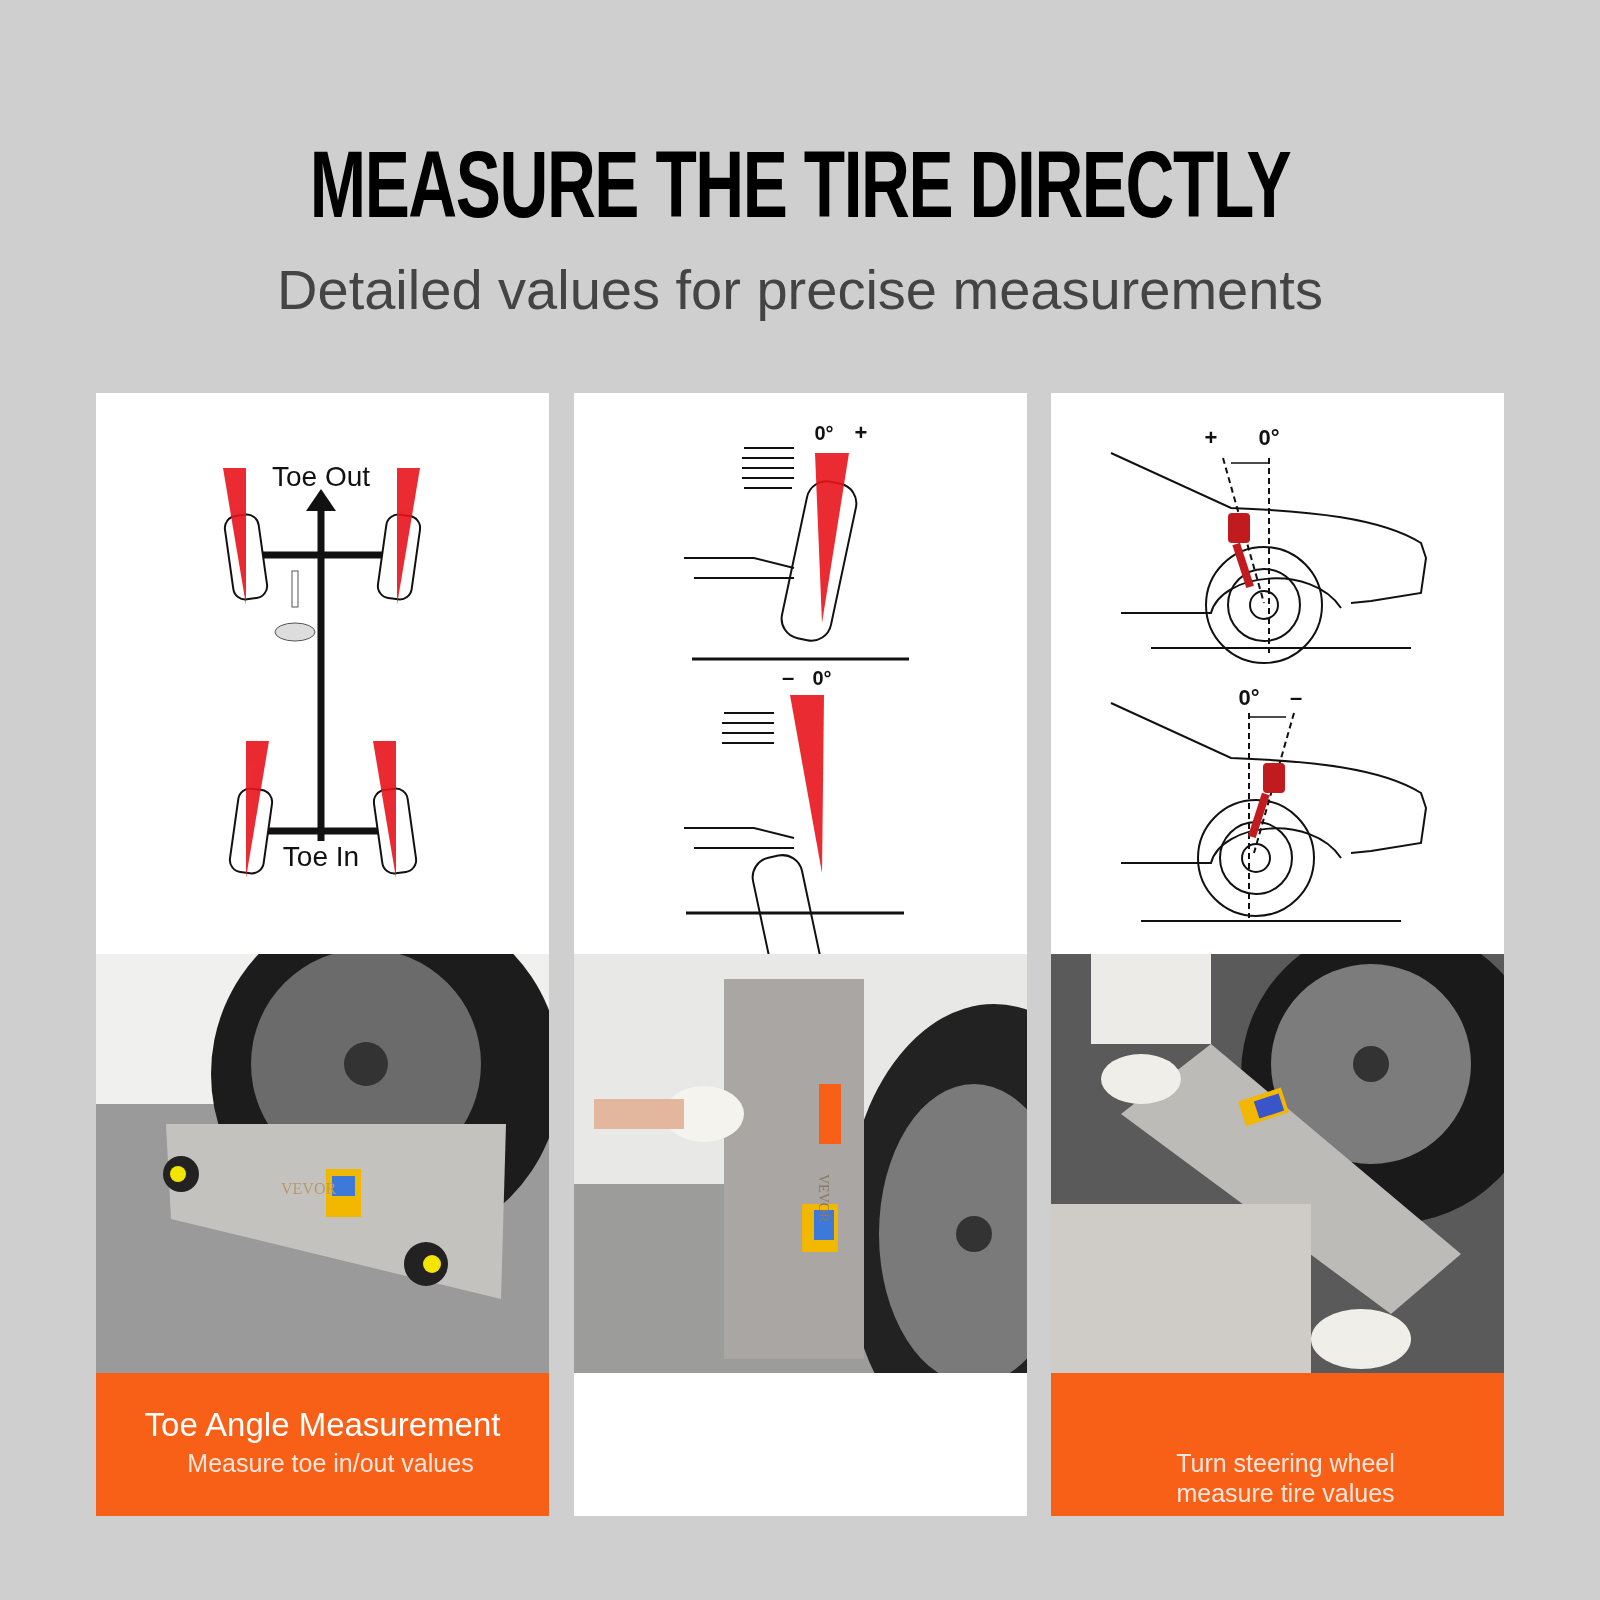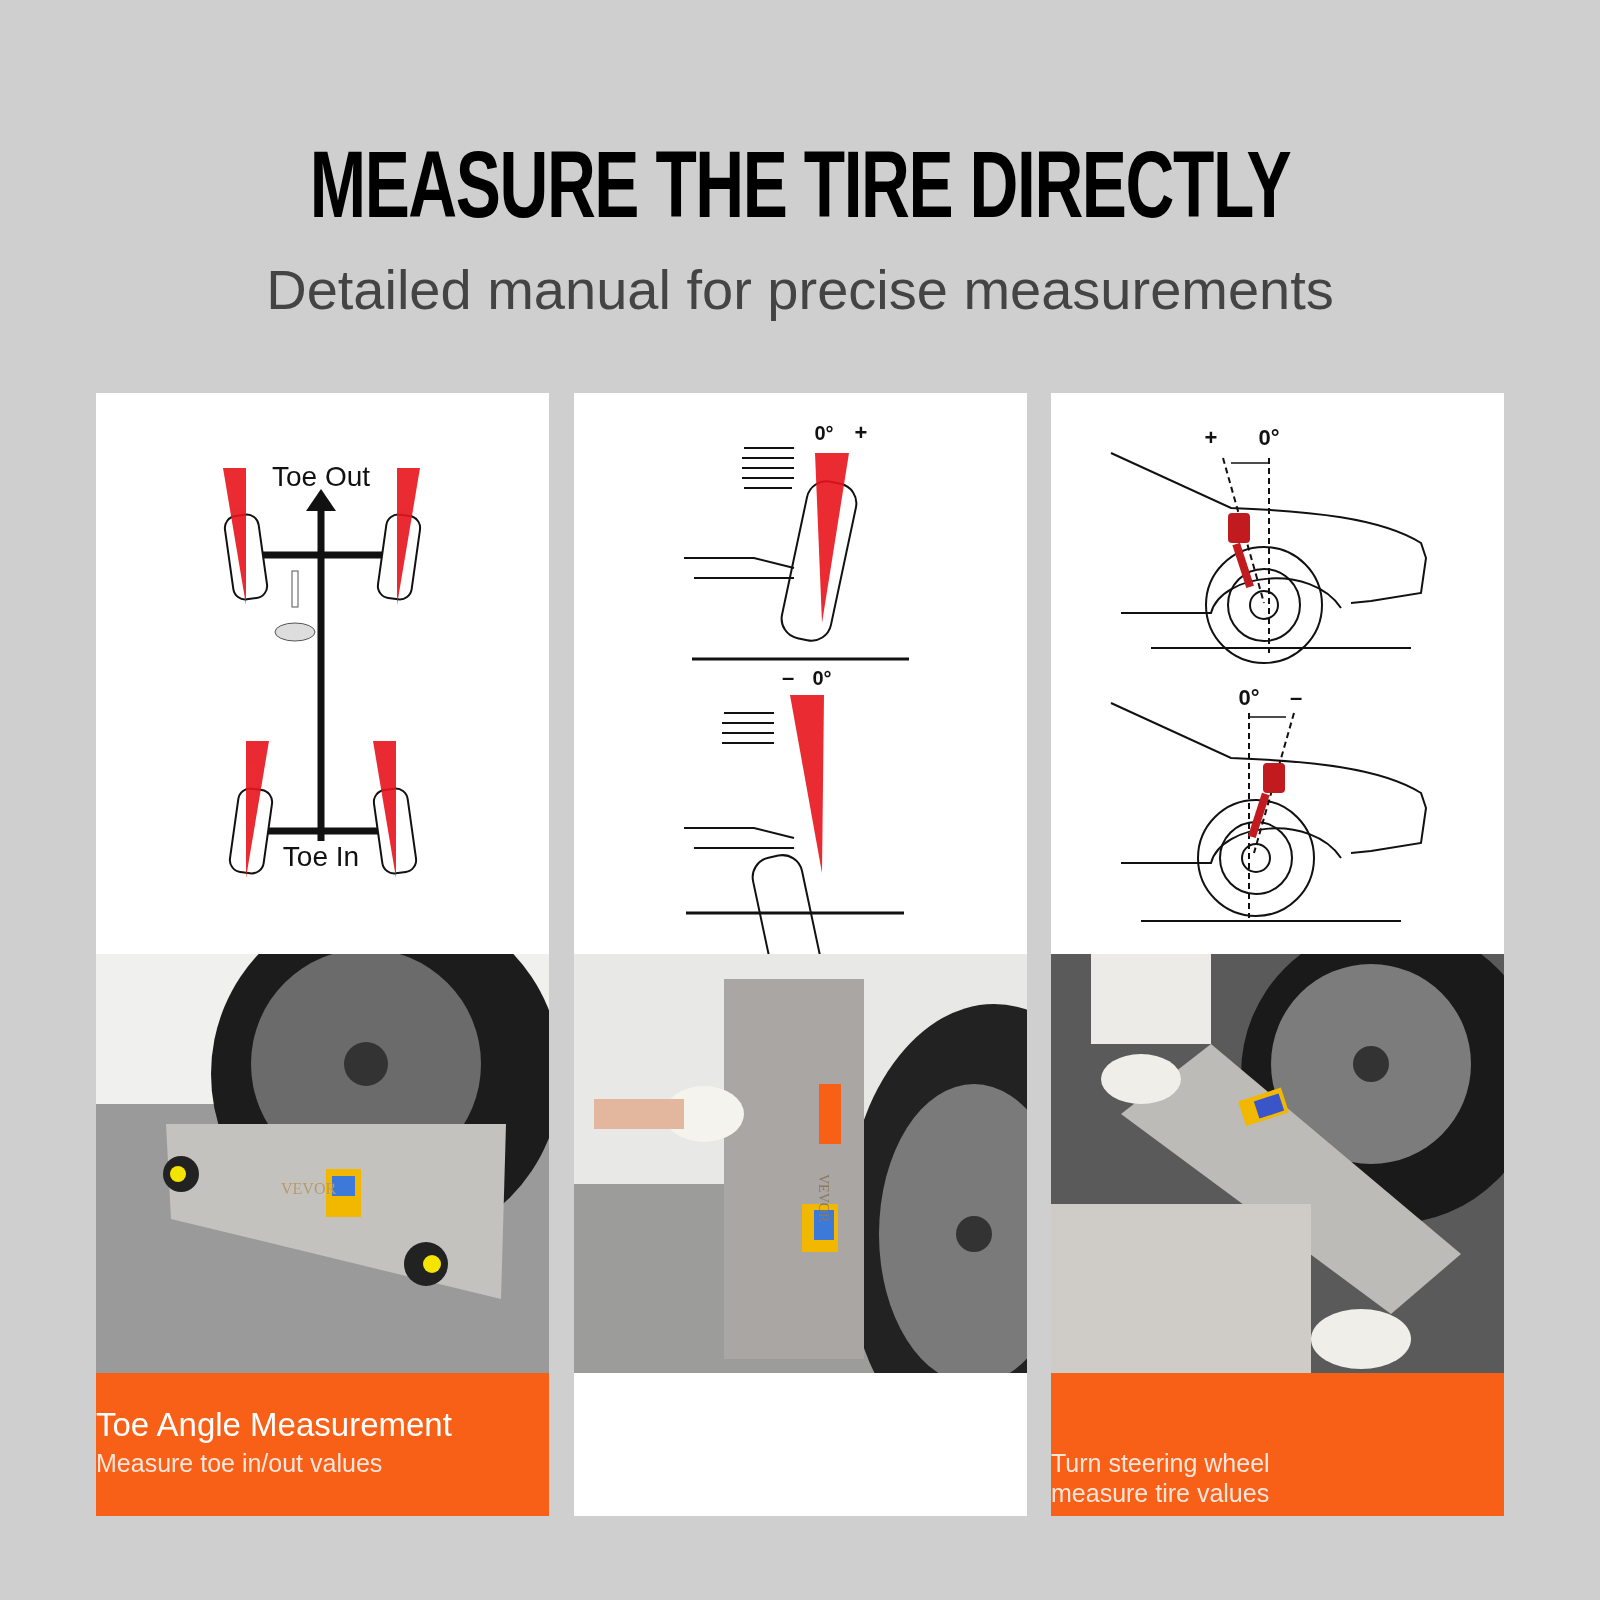--- a/index.html
+++ b/index.html
@@ -18,7 +18,7 @@
 <body>
 
 <div class="title">MEASURE THE TIRE DIRECTLY</div>
-<div class="subtitle">Detailed manual for precise measurements</div>
+<div class="subtitle">Detailed values for precise measurements</div>
 
 <div class="panel" style="left:96px;text-decoration:underline;">
   <div class="diagram">

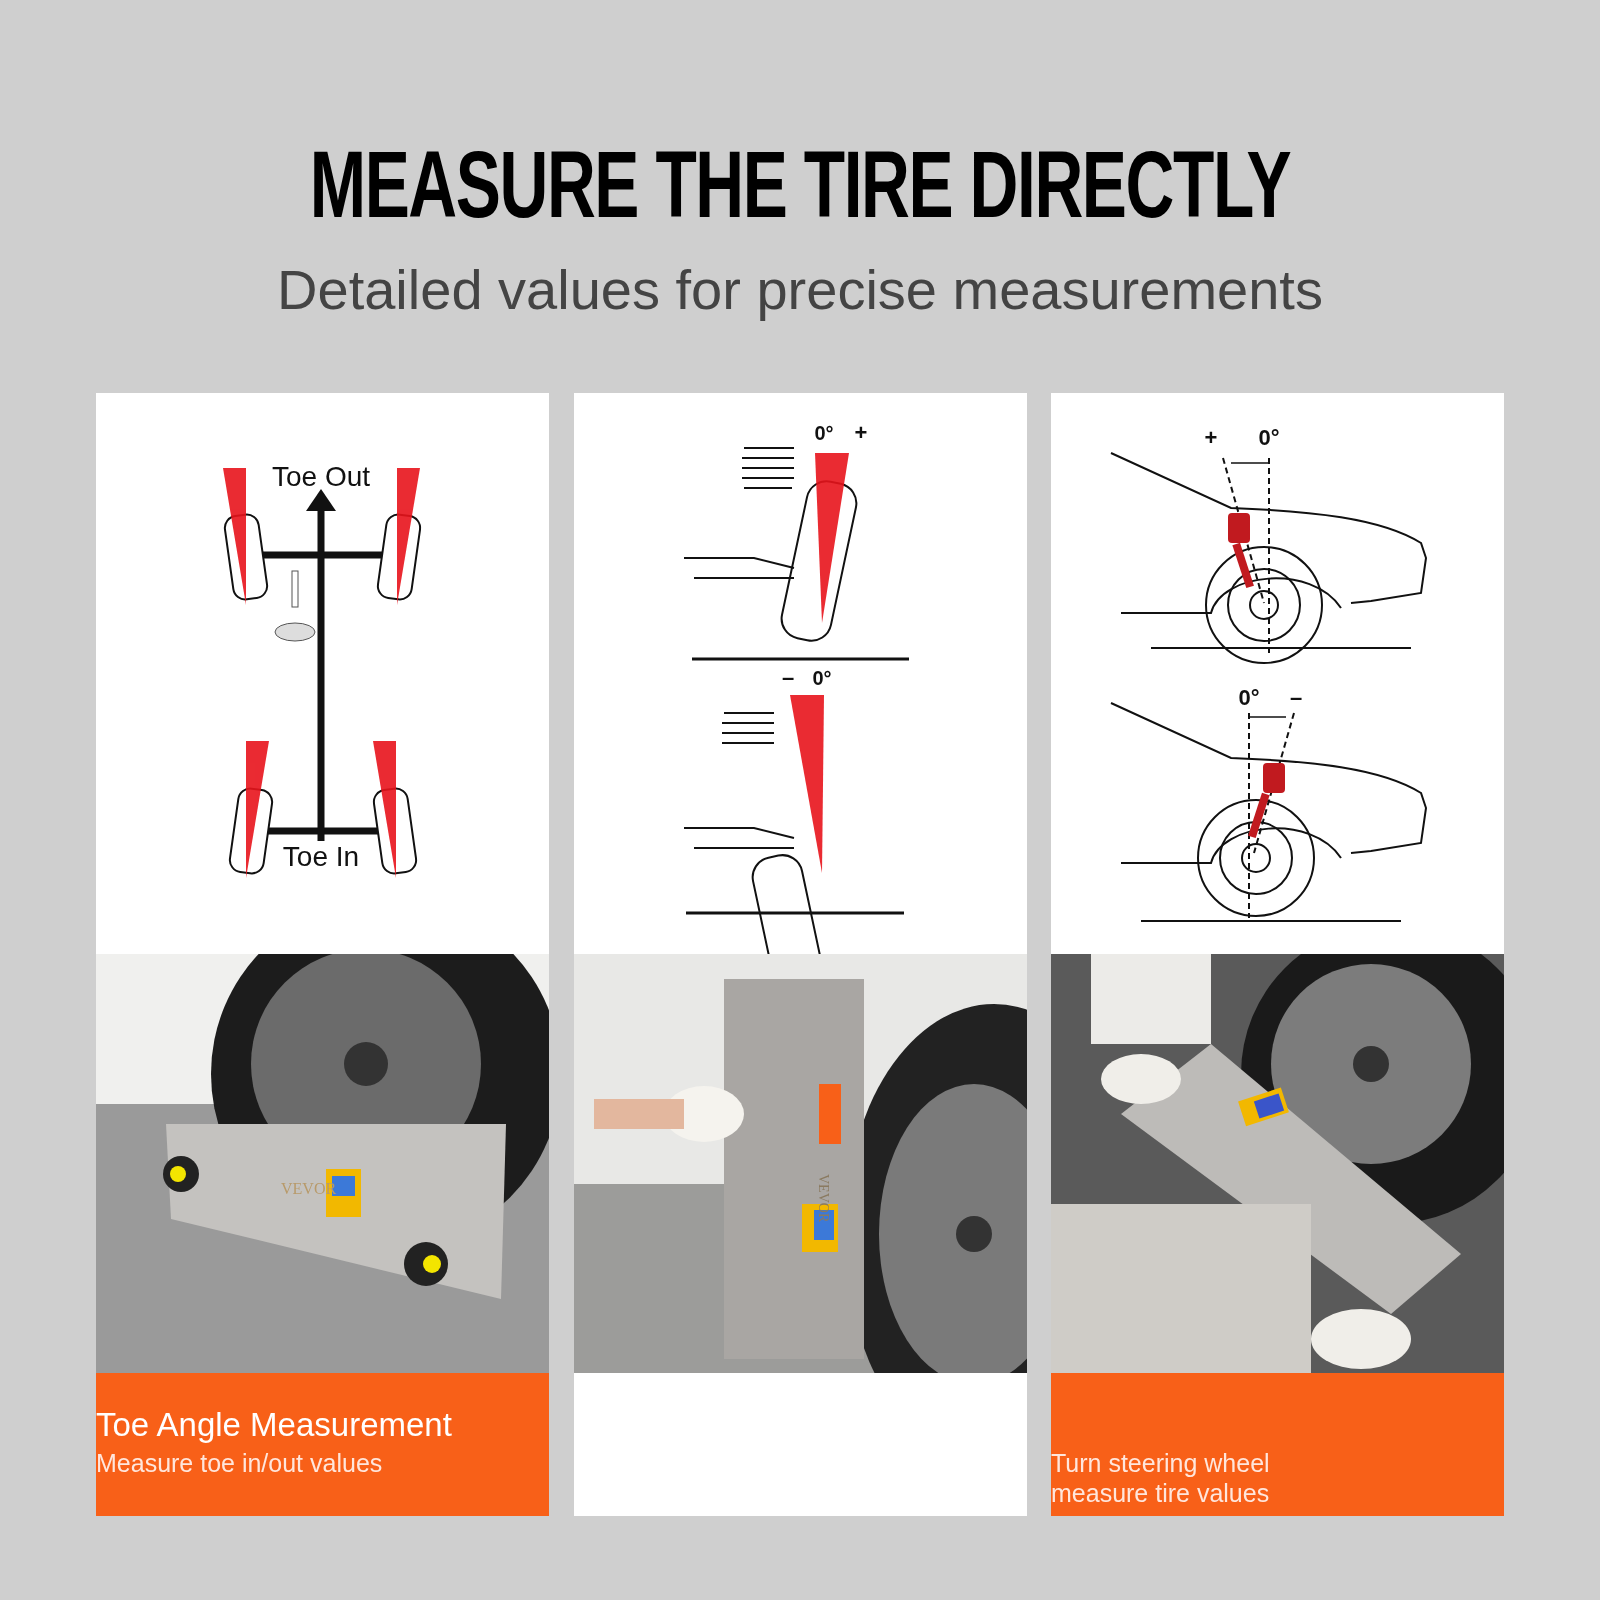--- a/index.html
+++ b/index.html
@@ -9,7 +9,7 @@
   .panel { position:absolute; top:393px; width:453px; height:1123px; background:#fff; }
   .diagram { position:absolute; left:0; top:0; width:453px; height:561px; background:#fff; }
   .photo { position:absolute; left:0; top:561px; width:453px; height:419px; overflow:hidden; background:#8a8a8a; }
-  .caption { position:absolute; left:0; top:980px; width:453px; height:143px; background:#f86018; color:#fff; text-align:left; }
+  .caption { position:absolute; left:0; top:980px; width:453px; height:143px; background:#f86018; color:#fff; text-align:center; }
   .cap-title { position:absolute; left:0; width:100%; top:35px; font-size:33px; line-height:1; }
   .cap-sub { position:absolute; left:0; width:100%; top:75px; font-size:25px; line-height:30px; color:#ffe6dc; }
   svg { display:block; }

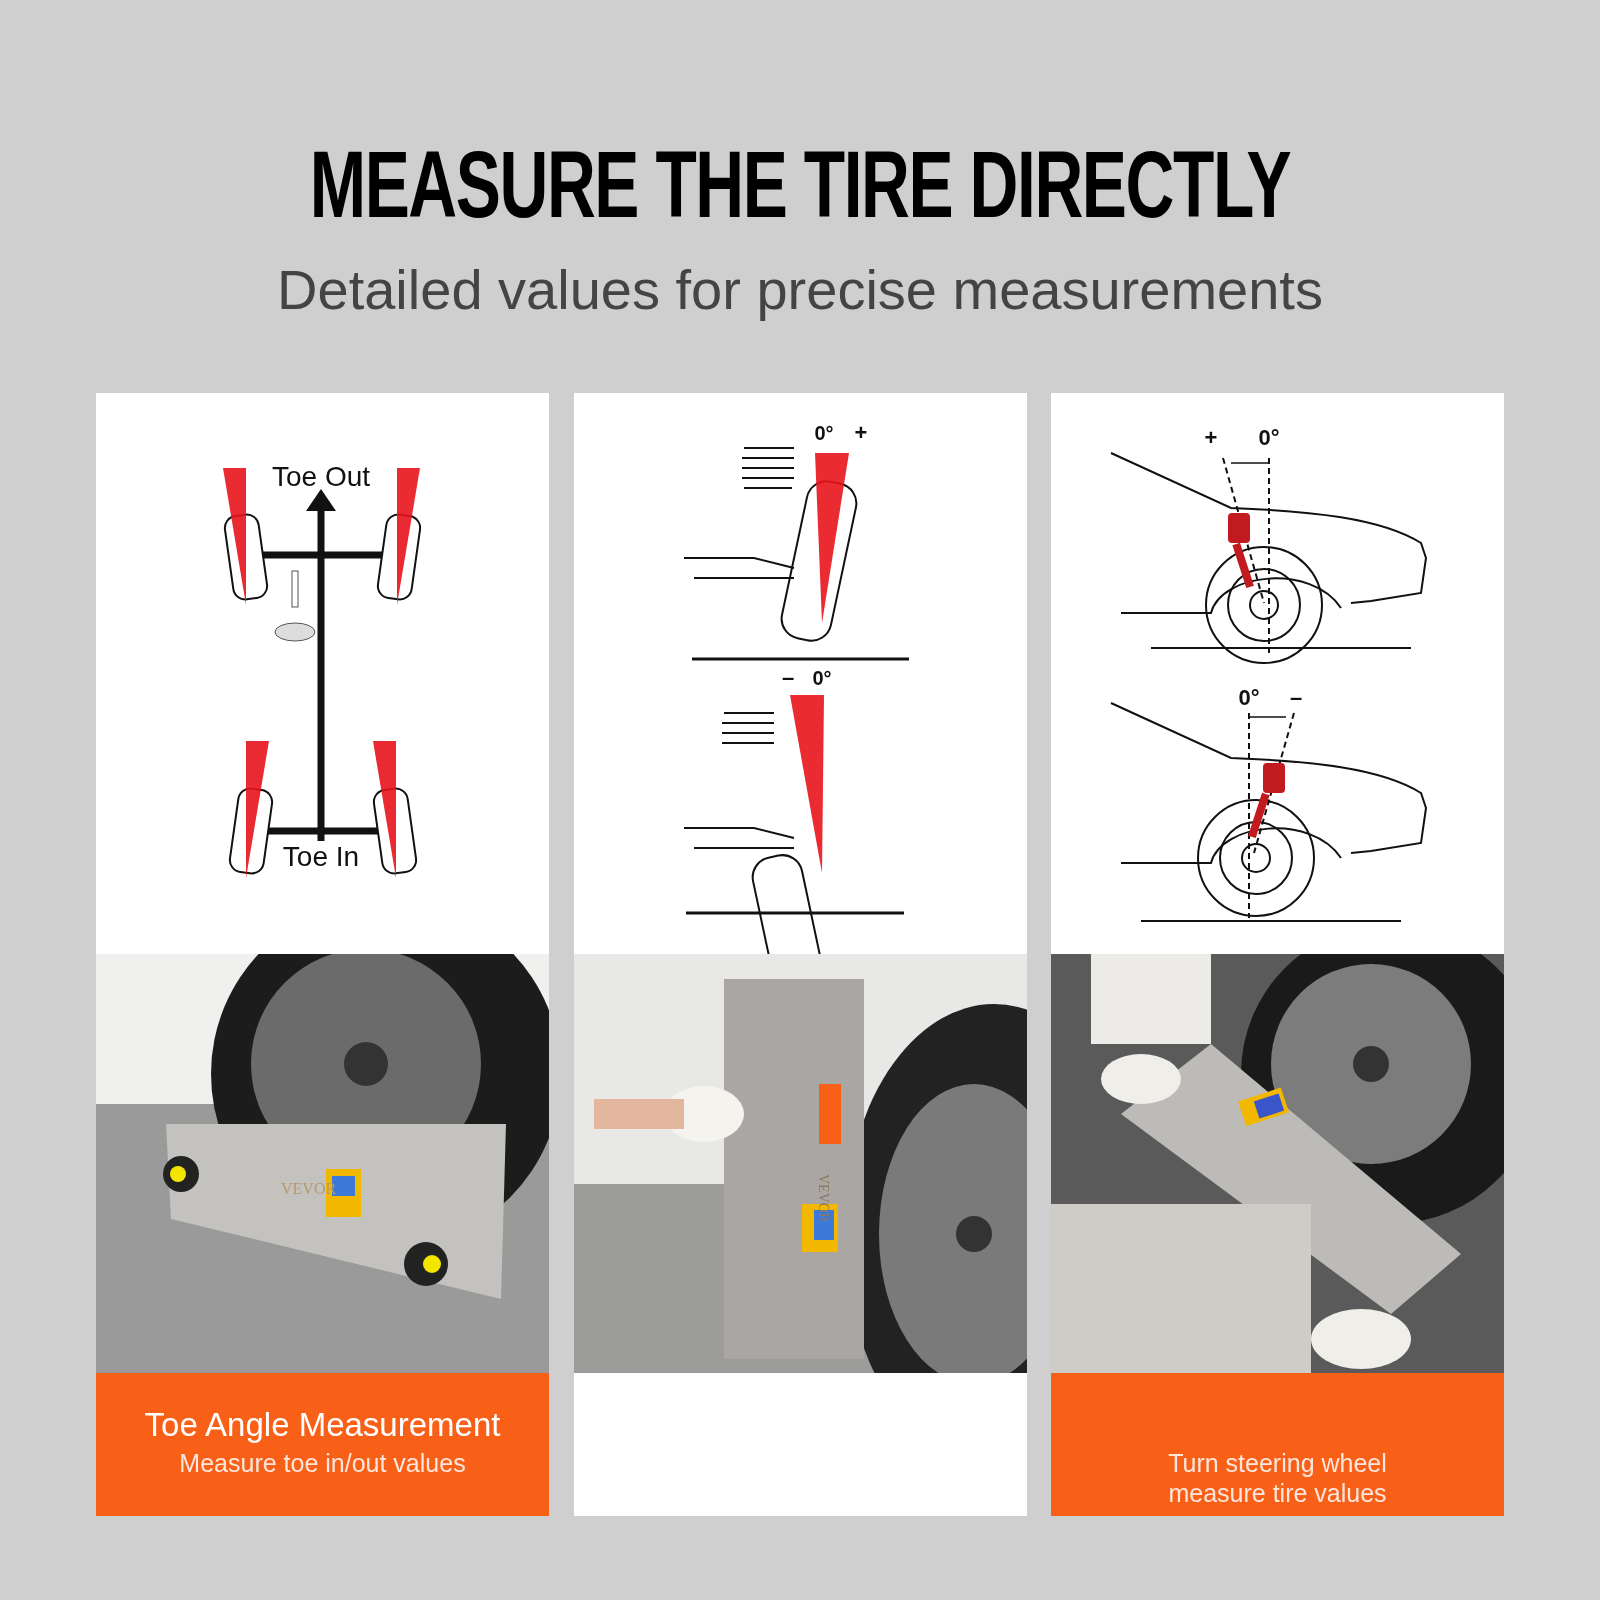--- a/index.html
+++ b/index.html
@@ -11,7 +11,7 @@
   .photo { position:absolute; left:0; top:561px; width:453px; height:419px; overflow:hidden; background:#8a8a8a; }
   .caption { position:absolute; left:0; top:980px; width:453px; height:143px; background:#f86018; color:#fff; text-align:center; }
   .cap-title { position:absolute; left:0; width:100%; top:35px; font-size:33px; line-height:1; }
-  .cap-sub { position:absolute; left:0; width:100%; top:75px; font-size:25px; line-height:30px; color:#ffe6dc; }
+  .cap-sub { position:absolute; left:8px; width:100%; top:75px; font-size:25px; line-height:30px; color:#ffe6dc; }
   svg { display:block; }
 </style>
 </head>

